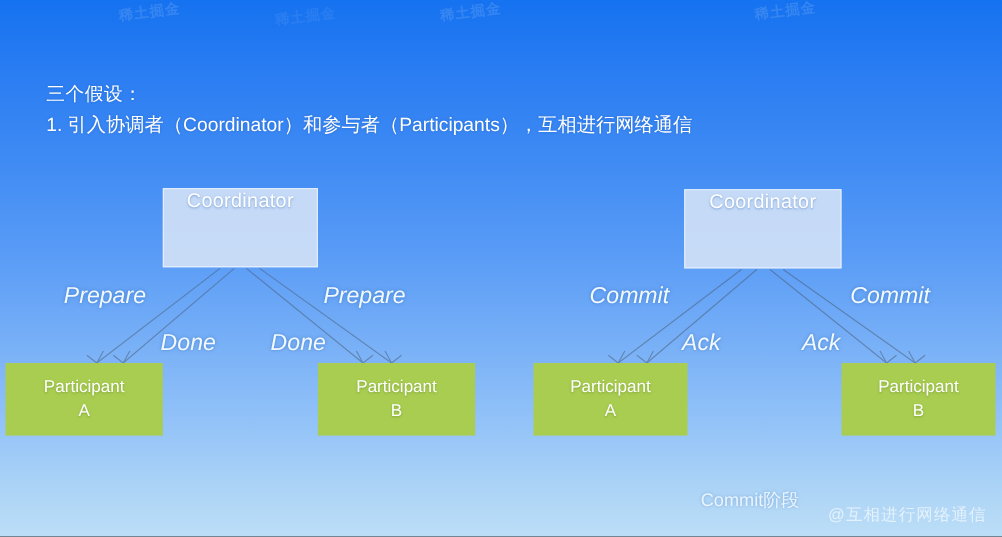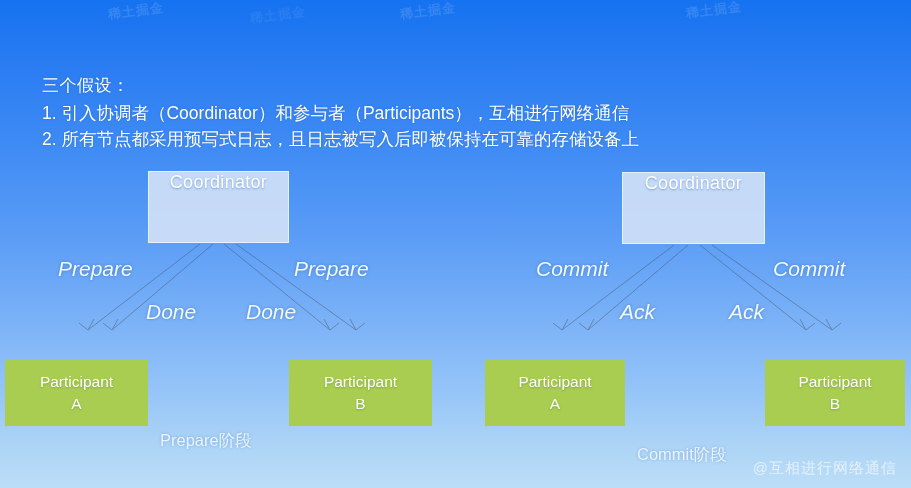--- a/index.html
+++ b/index.html
@@ -137,7 +137,6 @@
   <div class="header">
     <div class="line title">三个假设：</div>
     <div class="line">1. 引入协调者（Coordinator）和参与者（Participants），互相进行网络通信</div>
-    <div class="line">2. 所有节点都采用预写式日志，且日志被写入后即被保持在可靠的存储设备上</div>
   </div>
 
   <svg class="wires" viewBox="0 0 911 488">

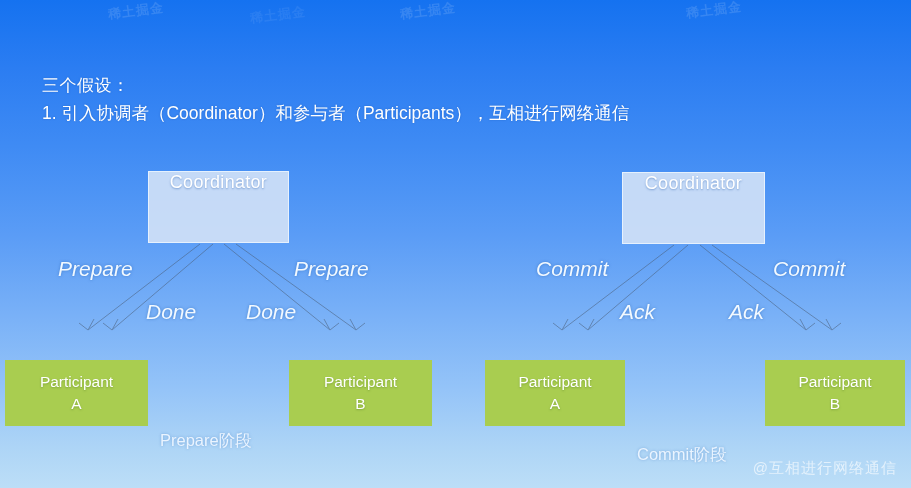--- a/index.html
+++ b/index.html
@@ -84,7 +84,6 @@
     font-size: 15.5px;
     line-height: 22px;
     text-shadow: 0 1px 2px rgba(90,130,40,0.5);
-    margin-top: 30px;
   }
   .participant .pname { display: block; }
   .participant .pid { display: block; }

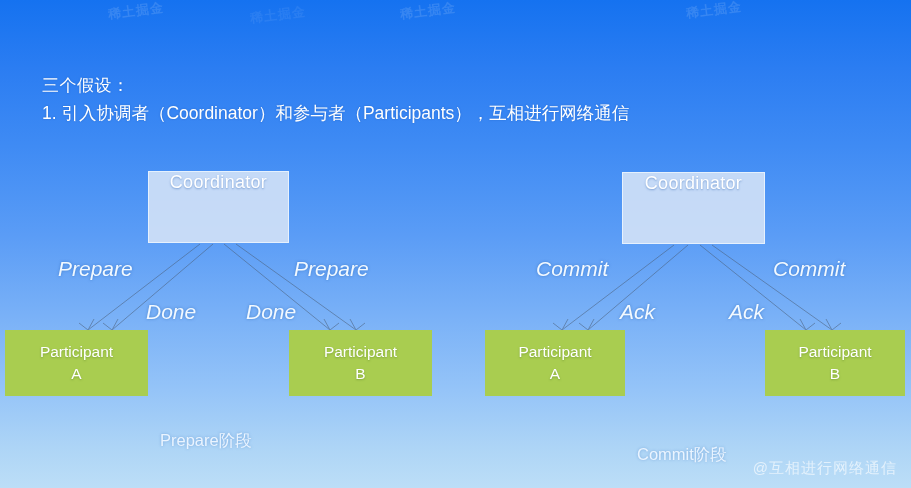--- a/index.html
+++ b/index.html
@@ -181,7 +181,6 @@
   <div class="edge-label" style="left:246px; top:300px;">Done</div>
   <div class="edge-label" style="left:294px; top:257px;">Prepare</div>
 
-  <div class="phase-label" style="left:160px; top:430px;">Prepare阶段</div>
 
   <div class="coordinator" style="left:622px; top:172px; width:143px; height:72px;">
     <span>Coordinator</span>

